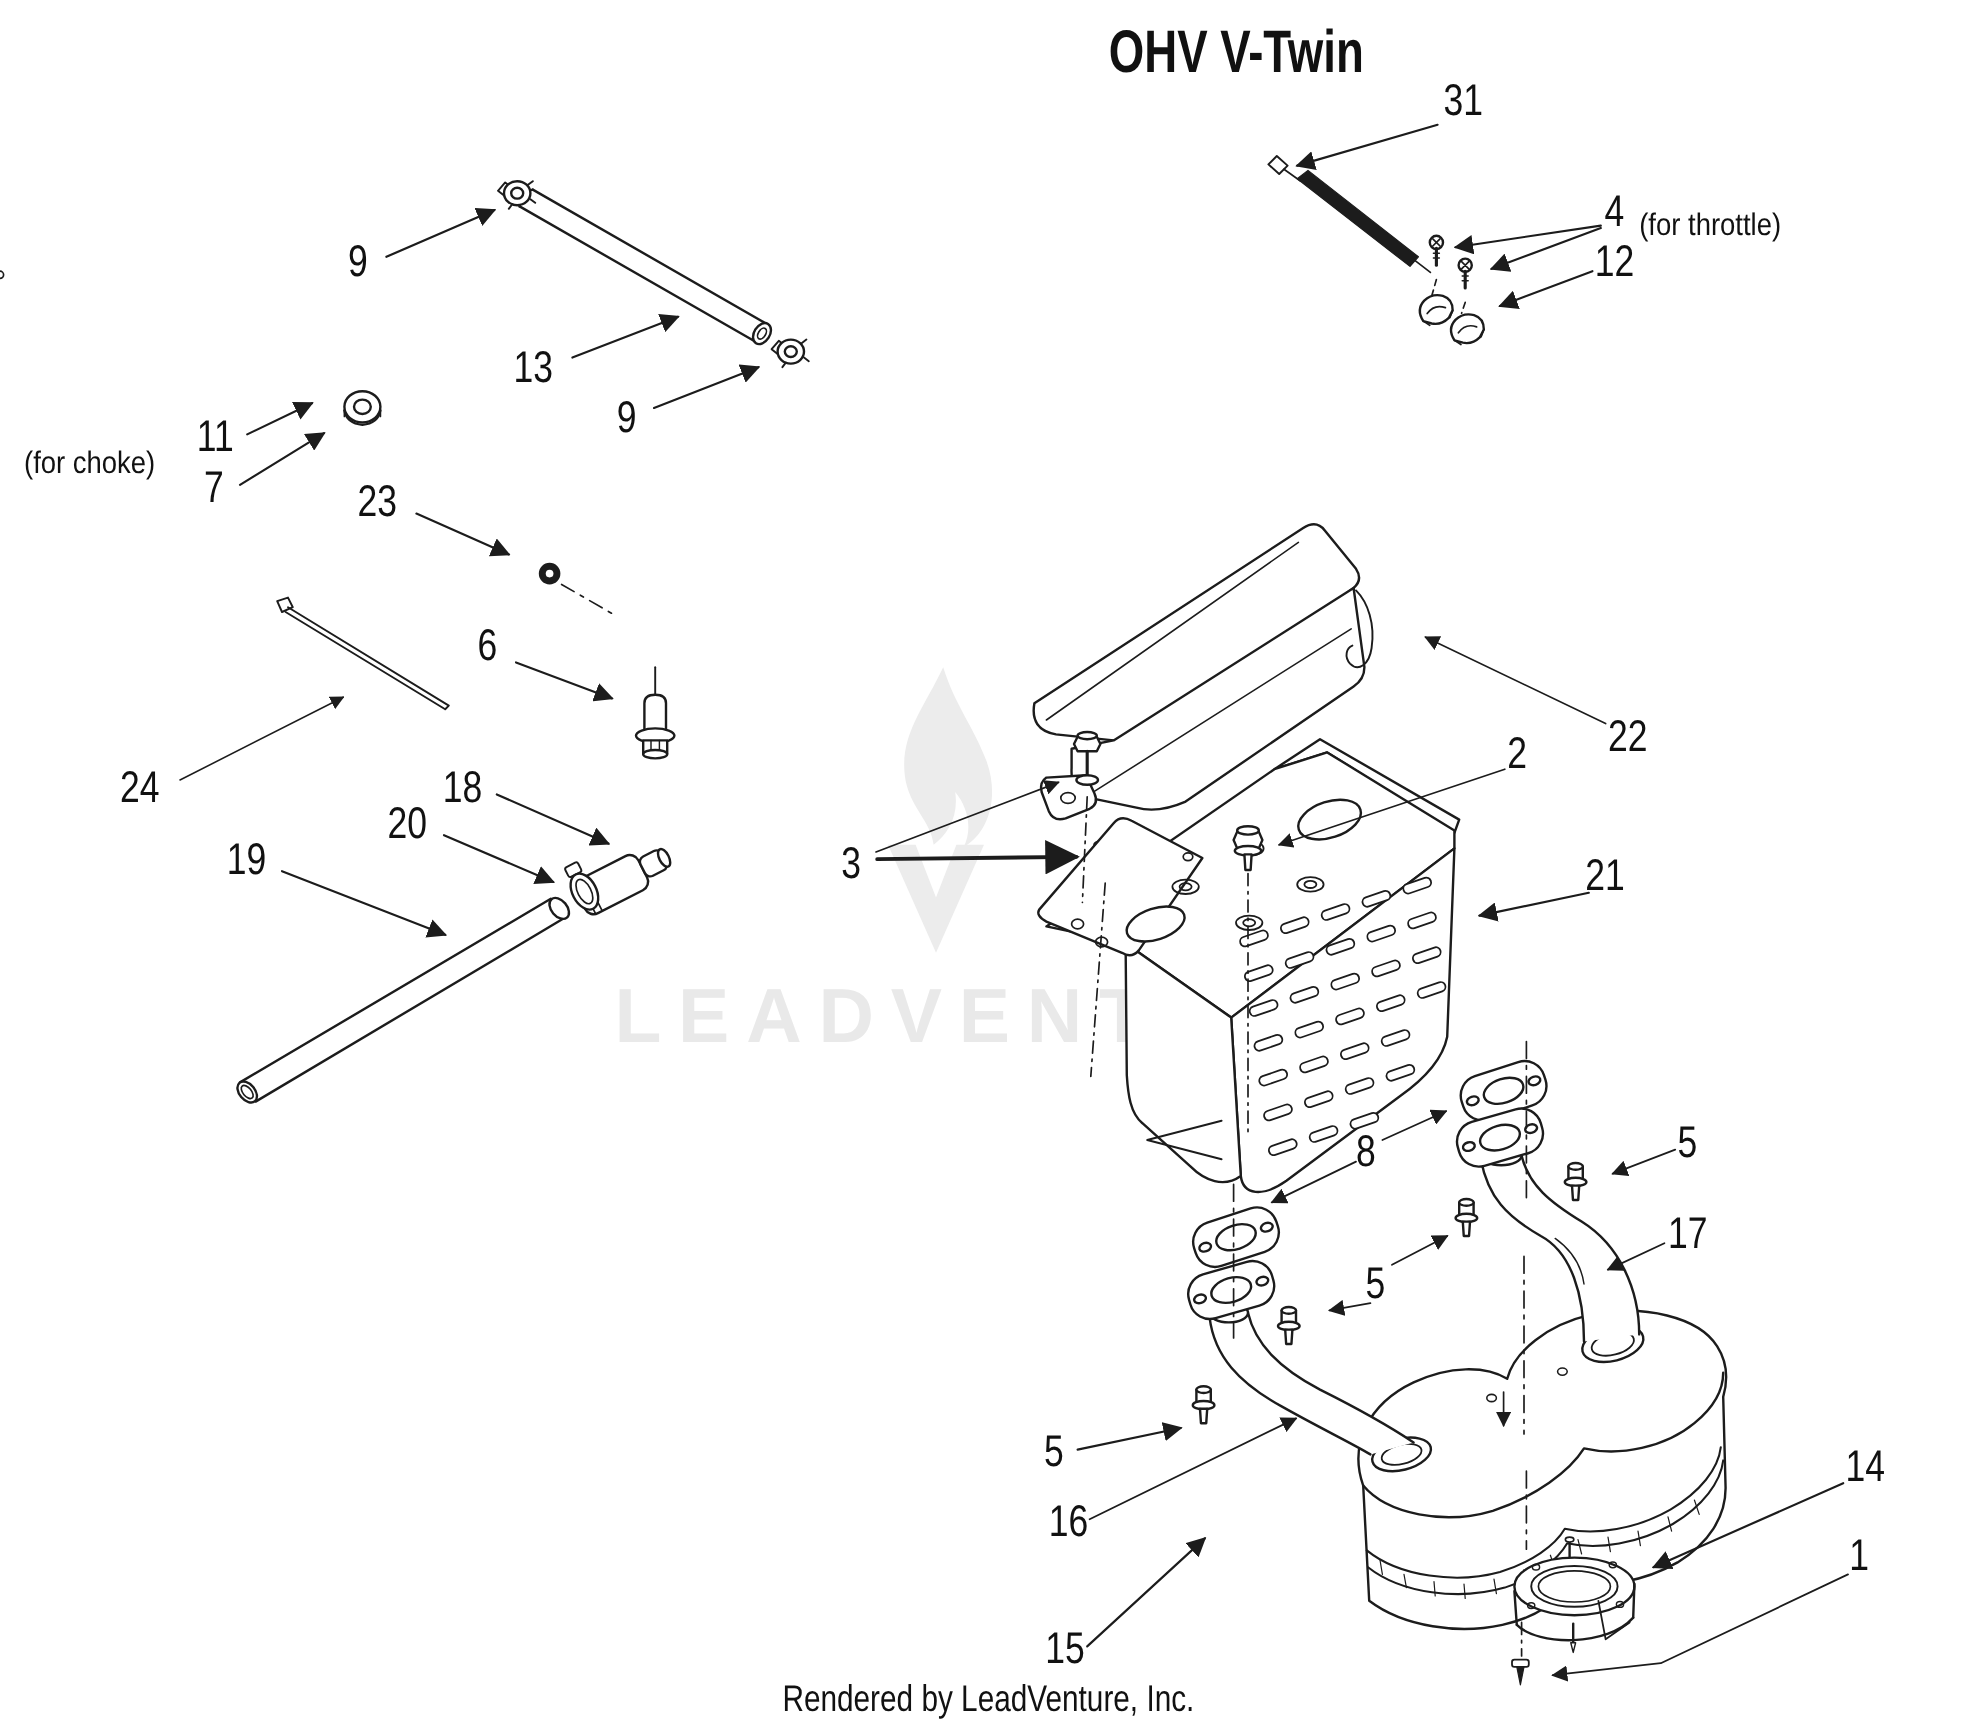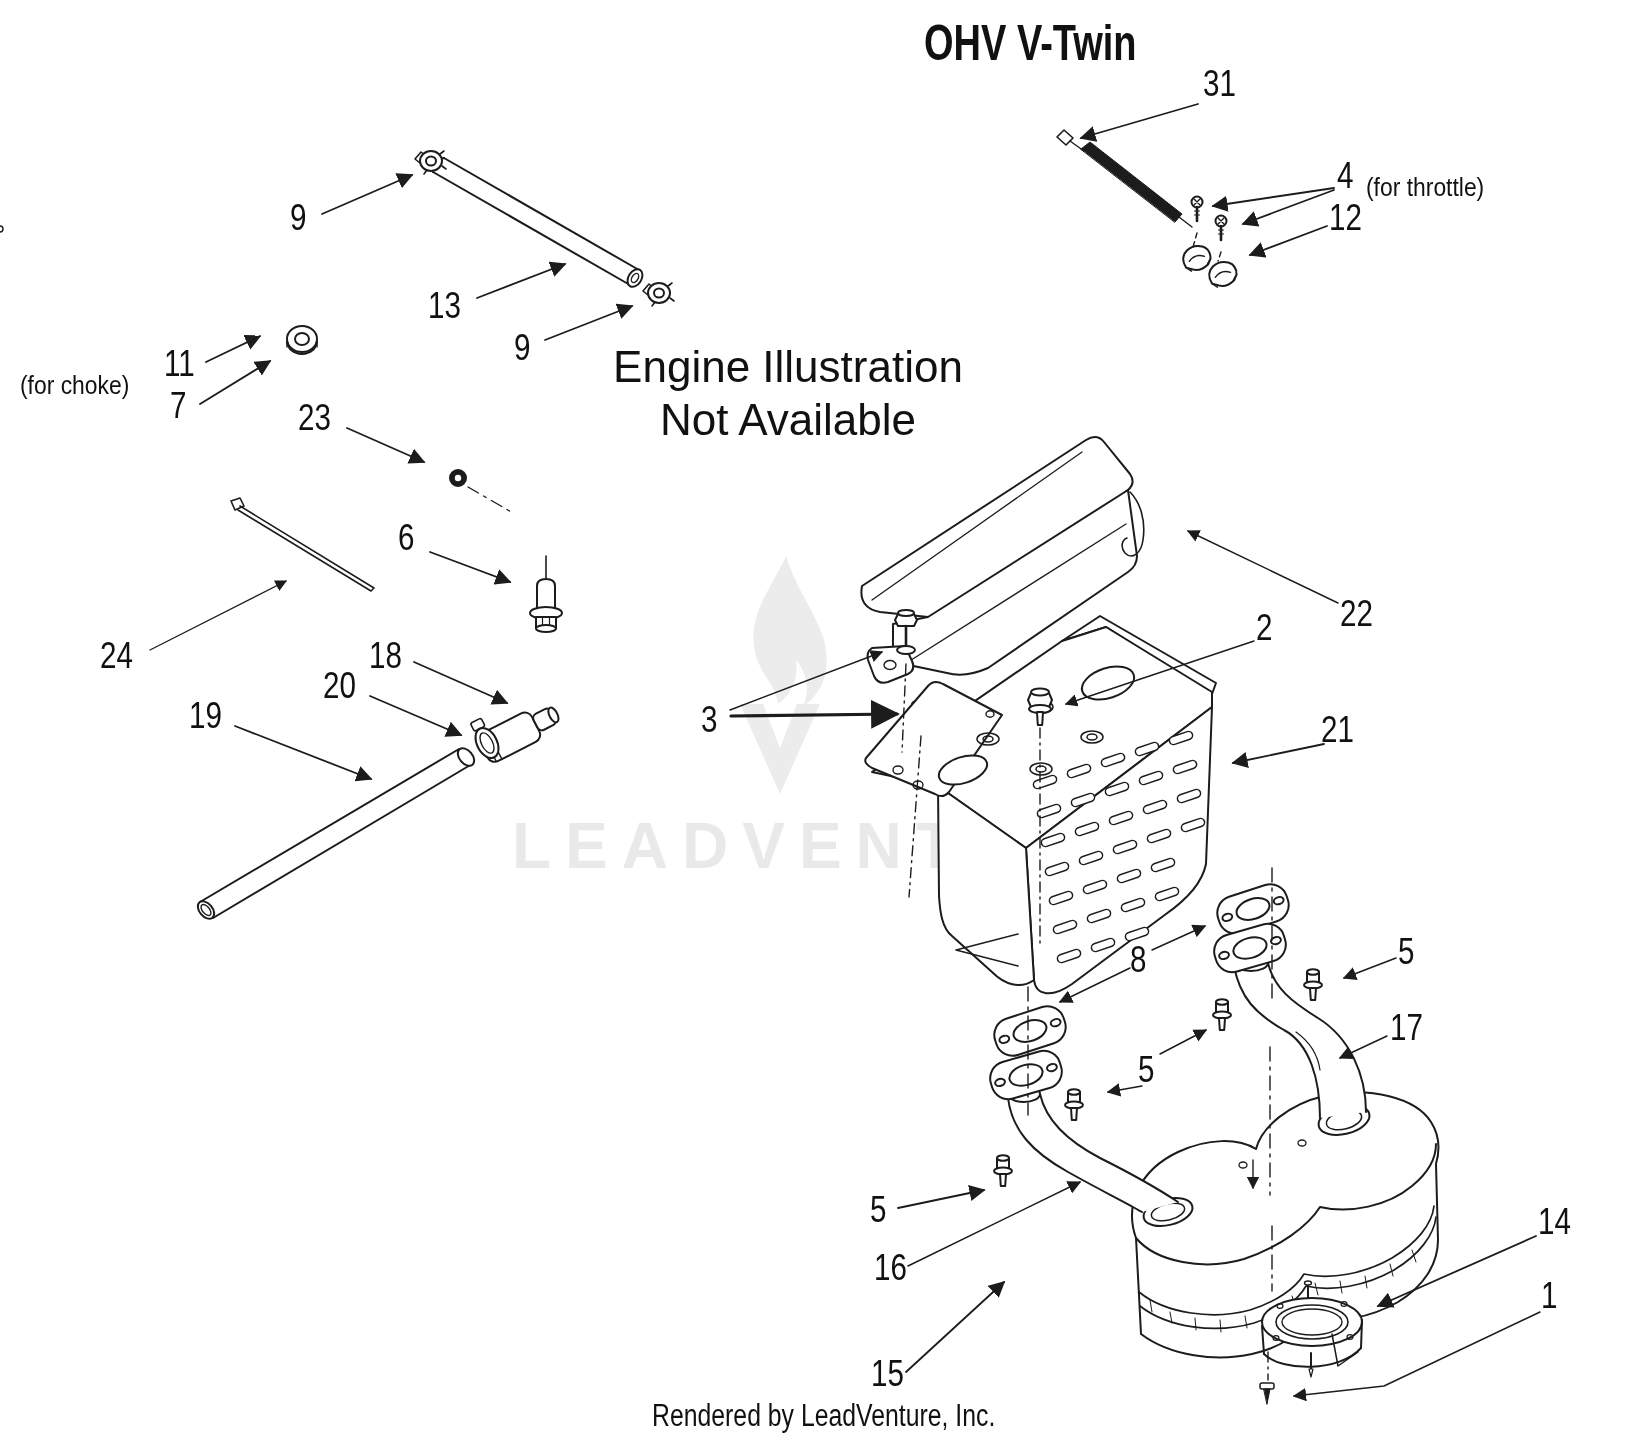--- a/index.html
+++ b/index.html
@@ -381,10 +381,6 @@
 
 <div class="textlayer">
   <div class="title">OHV V-Twin</div>
-  <div class="engine-note">
-    <div>Engine Illustration</div>
-    <div>Not Available</div>
-  </div>
   <div class="footer">Rendered by LeadVenture, Inc.</div>
   <div id="callout-layer">
         <div class="callout" style="left: 1203px; top: 66px;">31</div>

